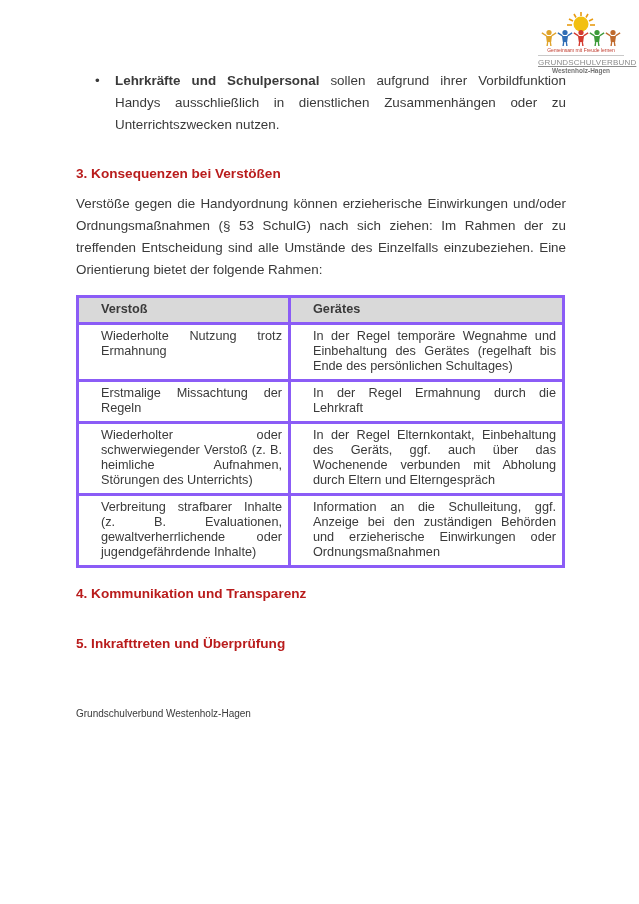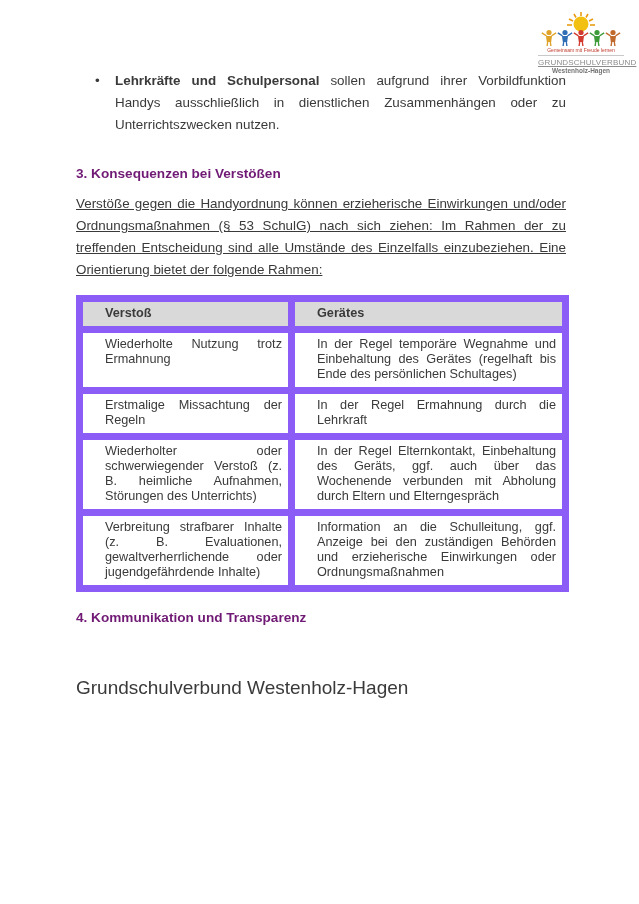--- a/index.html
+++ b/index.html
@@ -74,7 +74,7 @@
     line-height: 20px;
     font-weight: bold;
     margin: 28px 0 0 0;
-    color: #701a75;
+    color: #b91c1c;
   }
   p.body-par {
     font-size: 13.4px;

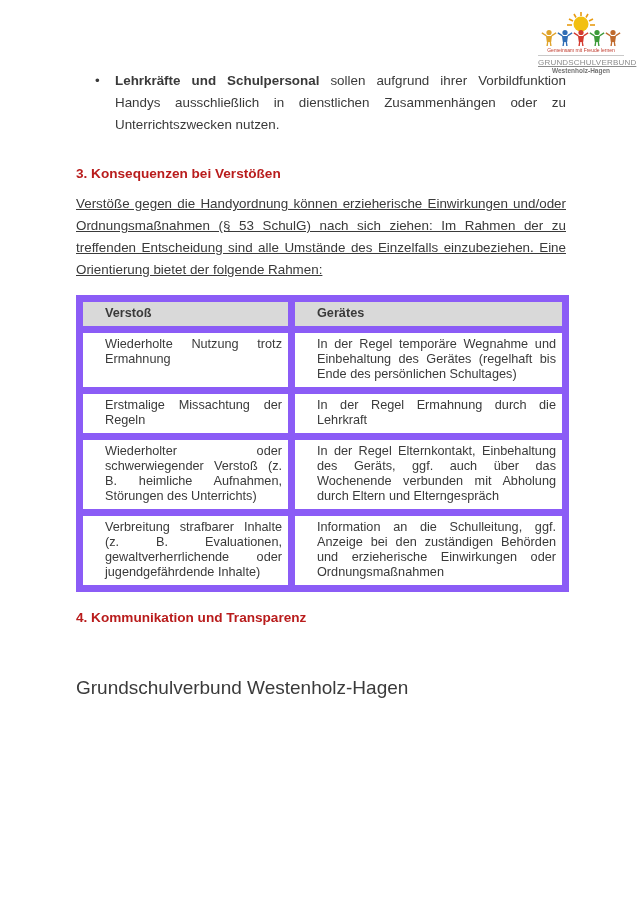--- a/index.html
+++ b/index.html
@@ -81,7 +81,6 @@
     line-height: 22px;
     text-align: justify;
     margin: 9px 0 0 0;
-    text-decoration: underline;
   }
   
   table.rules {

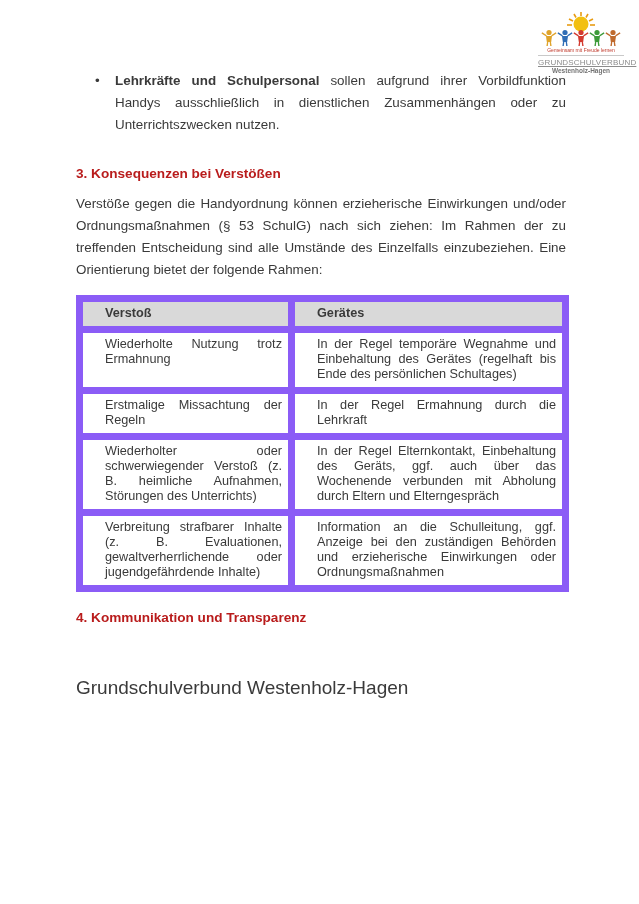--- a/index.html
+++ b/index.html
@@ -90,7 +90,7 @@
     table-layout: fixed;
   }
   table.rules th, table.rules td {
-    border: 7px solid #8b5cf6;
+    border: 3px solid #8b5cf6;
     font-size: 12.7px;
     line-height: 15px;
     padding: 4px 6px 5px 22px;

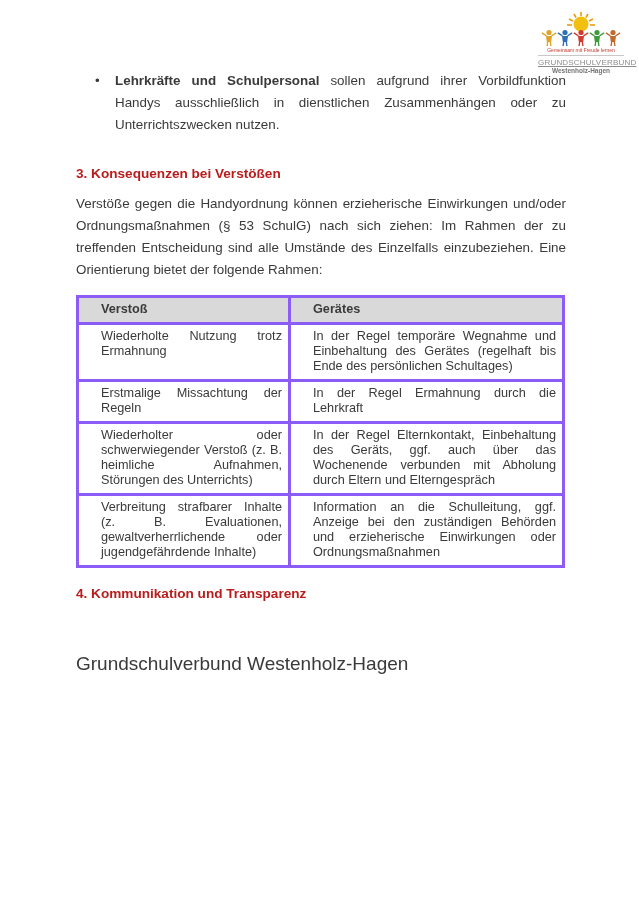--- a/index.html
+++ b/index.html
@@ -224,6 +224,7 @@
 
     <h2 class="sec-heading" style="margin-top:16px">4. Kommunikation und Transparenz</h2>
 
+    <h2 class="sec-heading" style="margin-top:30px">5. Inkrafttreten und Überprüfung</h2>
 
     <div class="footer-org">Grundschulverbund Westenholz-Hagen</div>
 

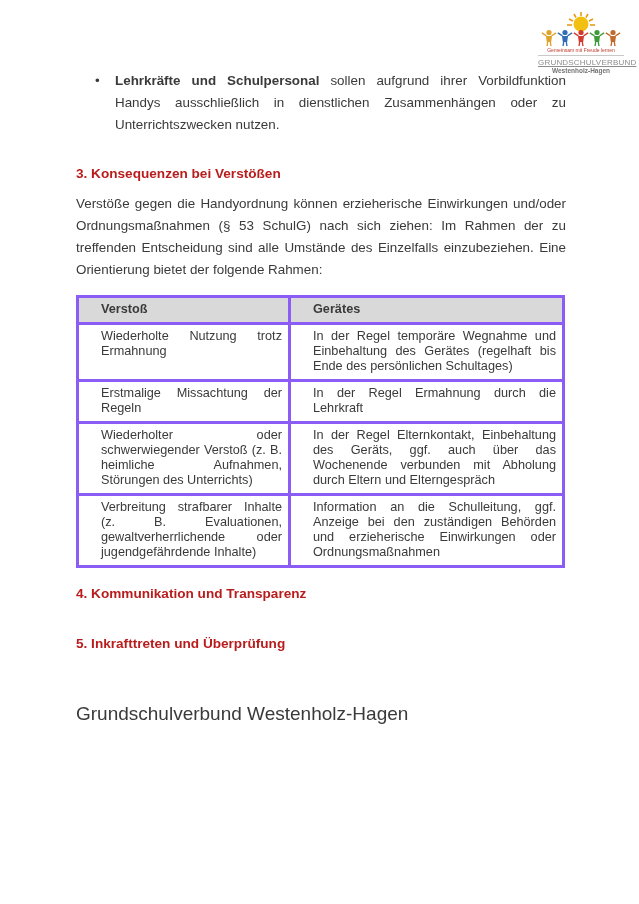--- a/index.html
+++ b/index.html
@@ -107,7 +107,7 @@
   table.rules col.c2 { width: 274px; }
   
   .footer-org {
-    font-size: 19px;
+    font-size: 10px;
     line-height: 20px;
     margin-top: 50px;
   }

